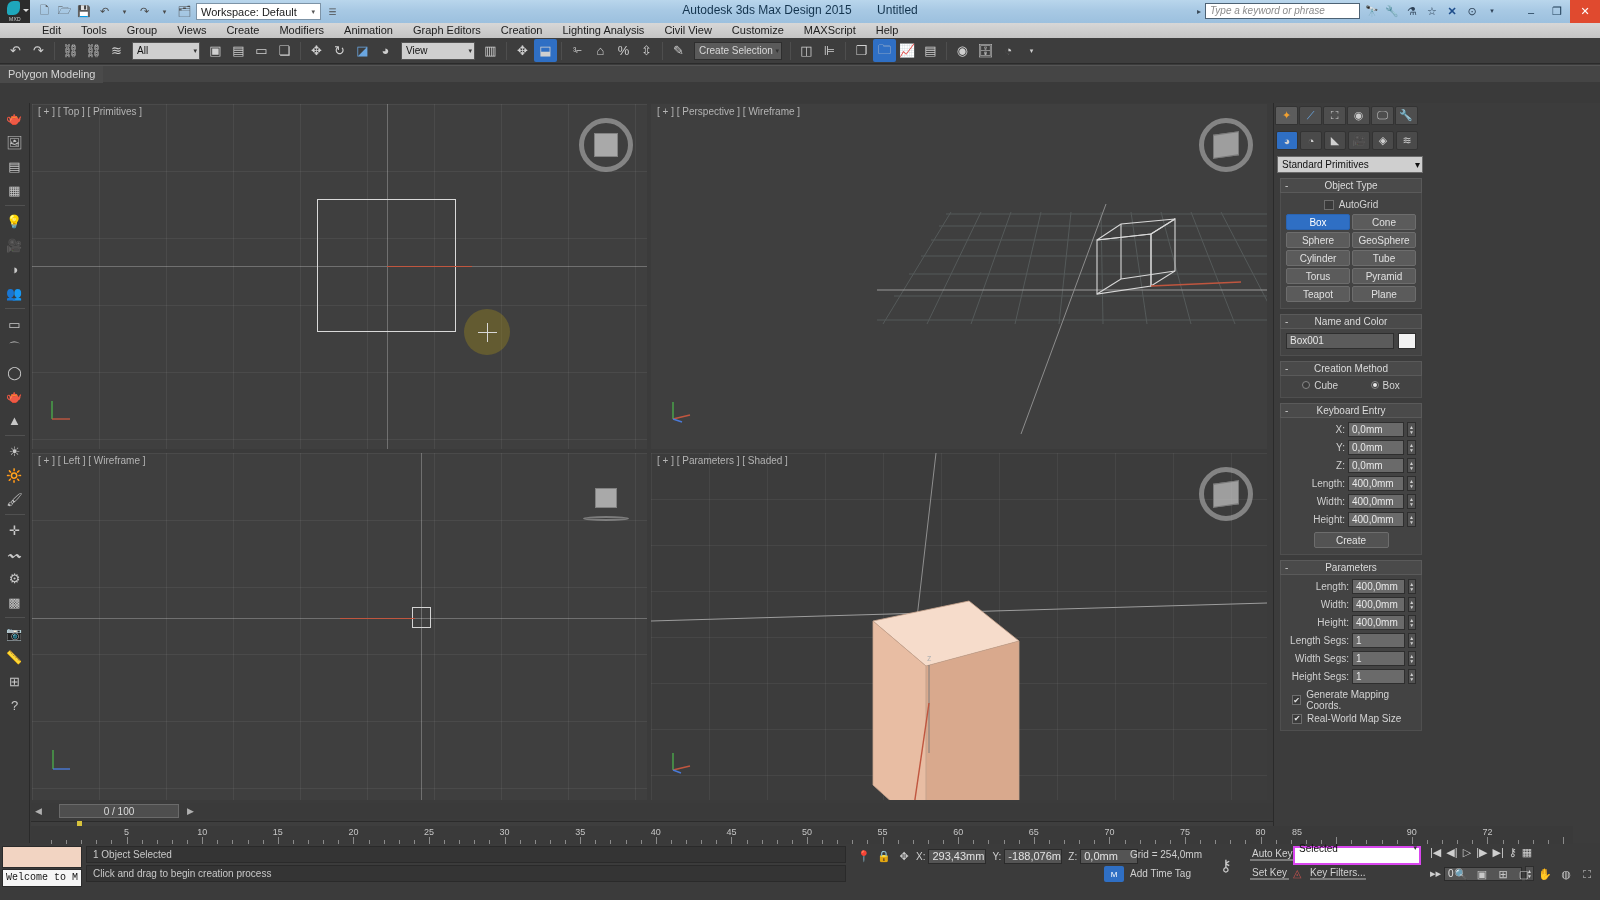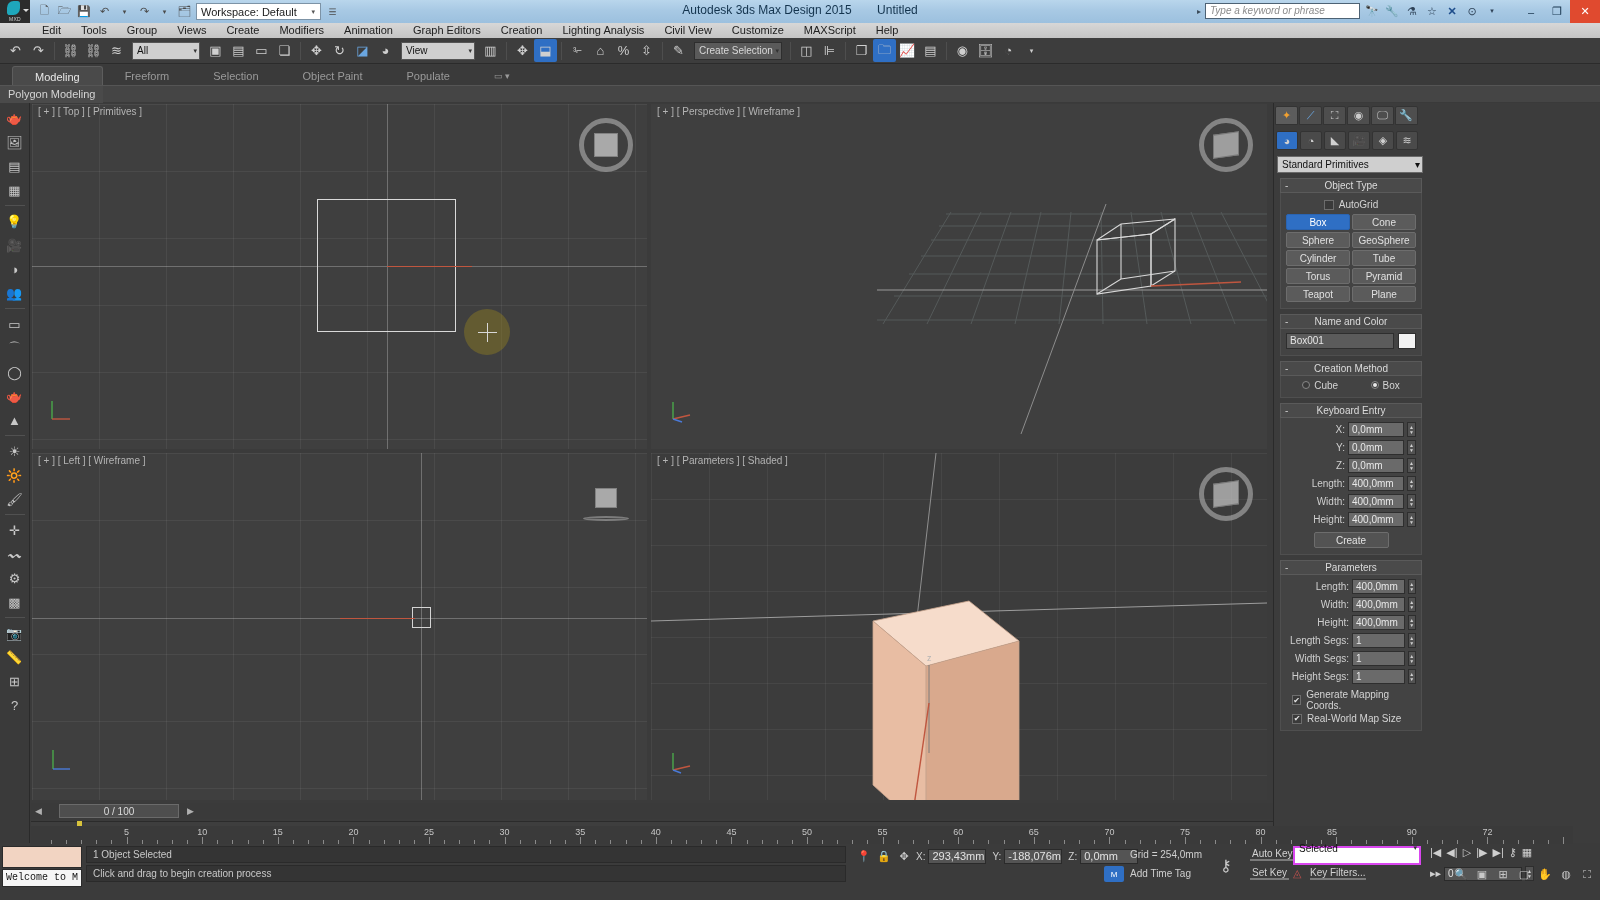--- a/index.html
+++ b/index.html
@@ -463,14 +463,6 @@
   </div>
 
   <div class="ribbon">
-    <div class="ribtabs" id="ribtabs">
-        <div class="ribtab active">Modeling</div>
-        <div class="ribtab">Freeform</div>
-        <div class="ribtab">Selection</div>
-        <div class="ribtab">Object Paint</div>
-        <div class="ribtab">Populate</div>
-        <div class="ribtab" style="font-size: 9px;">▭ ▾</div>
-      </div>
     <div class="ribpanel">
       <div class="plabel">Polygon Modeling</div>
     </div>

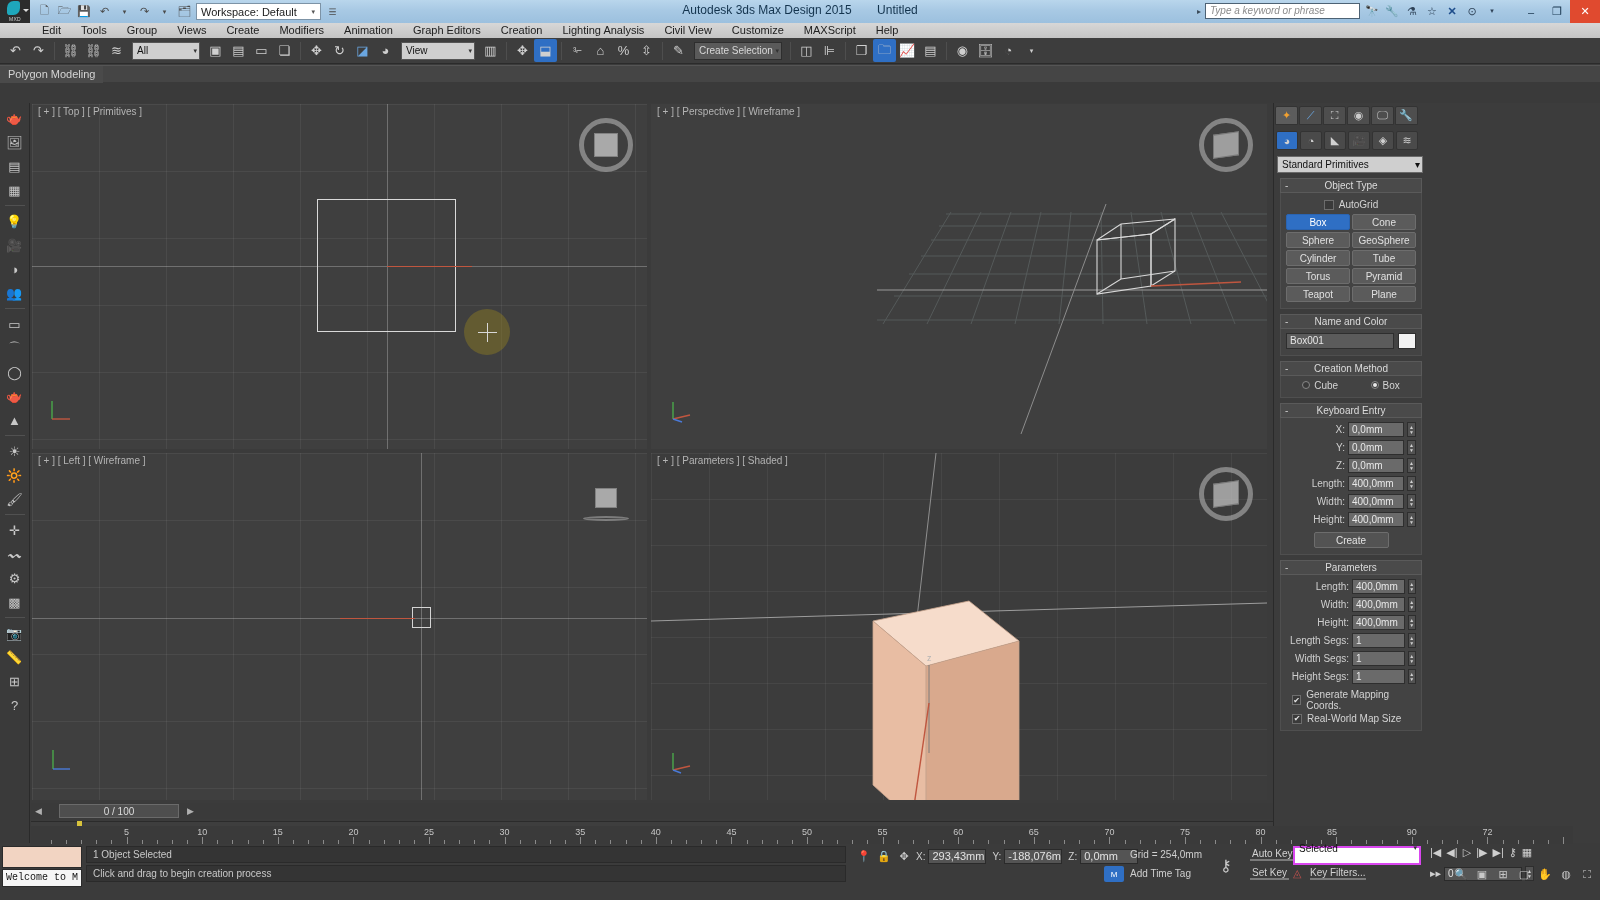--- a/index.html
+++ b/index.html
@@ -942,7 +942,7 @@
       <div class="rtick" style="left: 1274.96px; height: 4px;"></div>
       <div class="rtick" style="left: 1290.08px; height: 4px;"></div>
       <div class="rtick" style="left: 1305.2px; height: 7px;"></div>
-      <div class="rlabel" style="left: 1301px;">85</div>
+      <div class="rlabel" style="left: 1266px;">85</div>
       <div class="rtick" style="left: 1320.32px; height: 4px;"></div>
       <div class="rtick" style="left: 1335.44px; height: 4px;"></div>
       <div class="rtick" style="left: 1350.56px; height: 4px;"></div>

